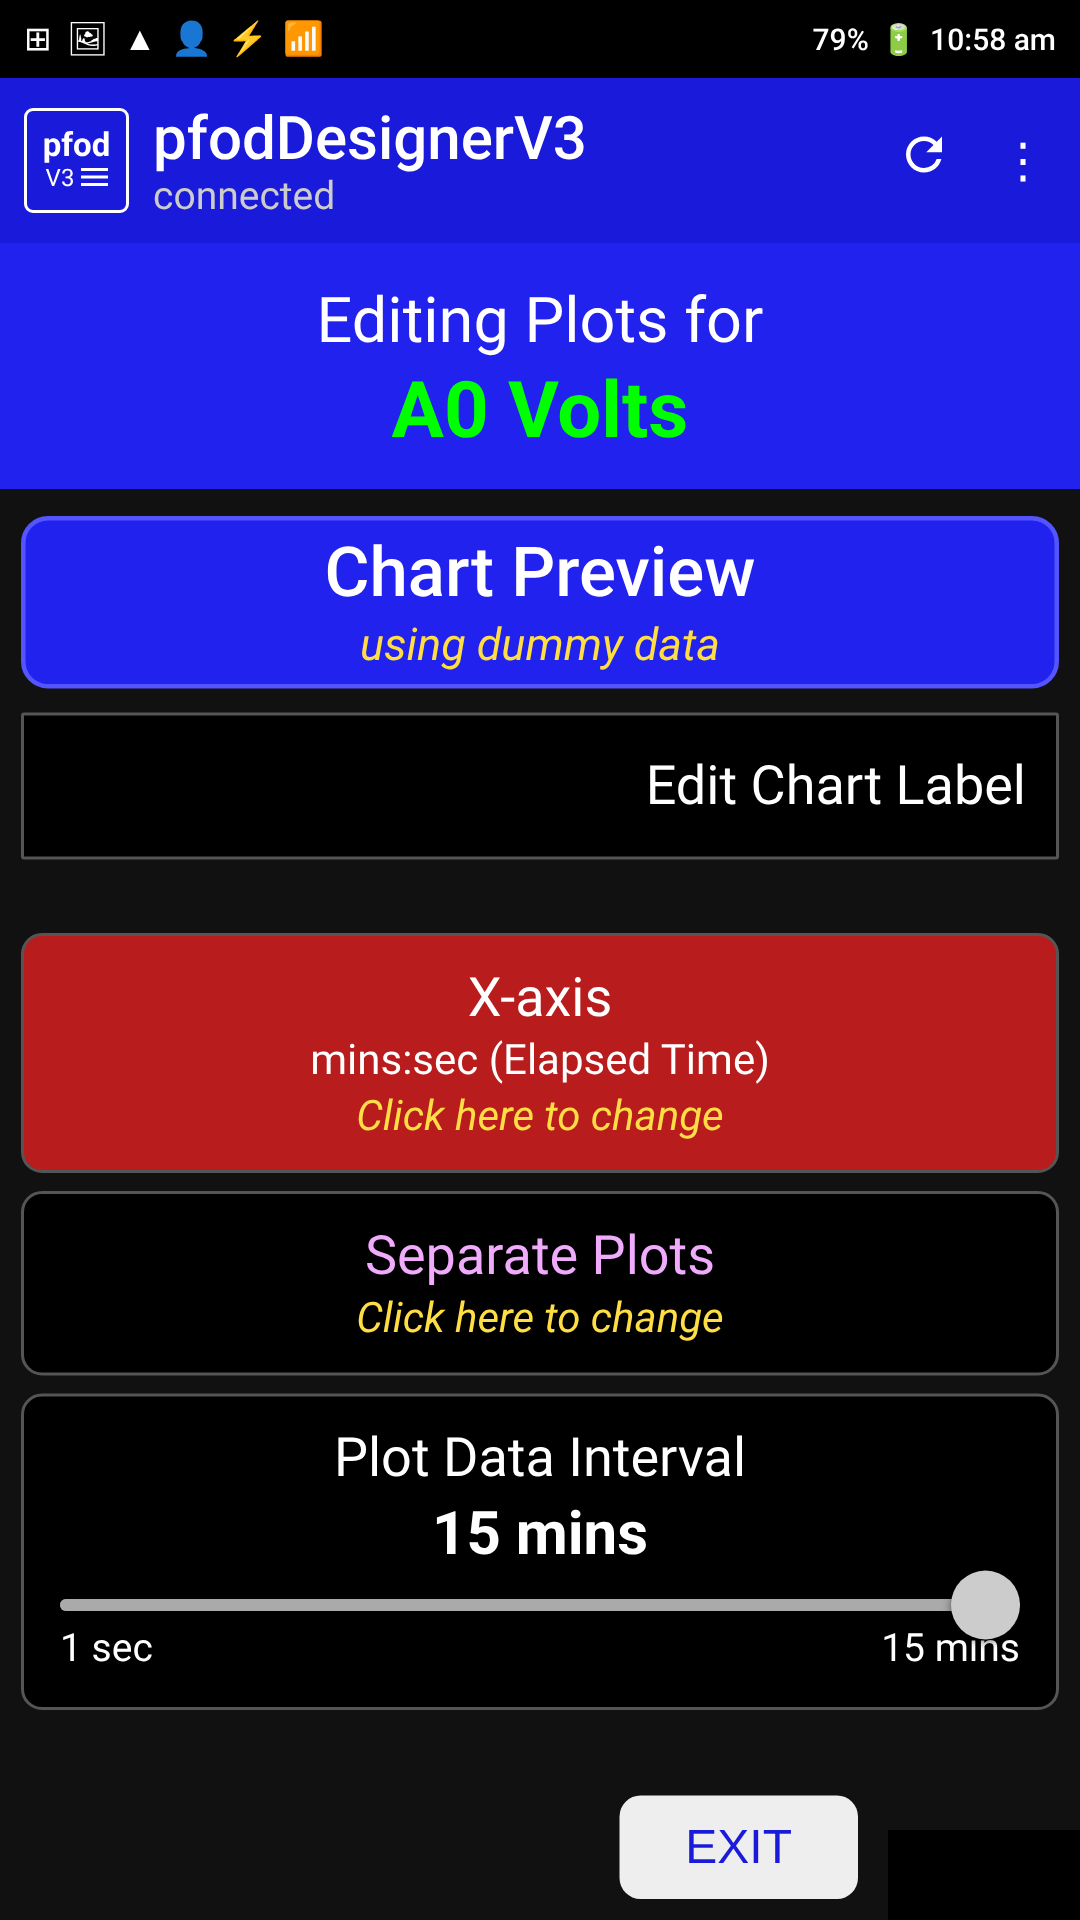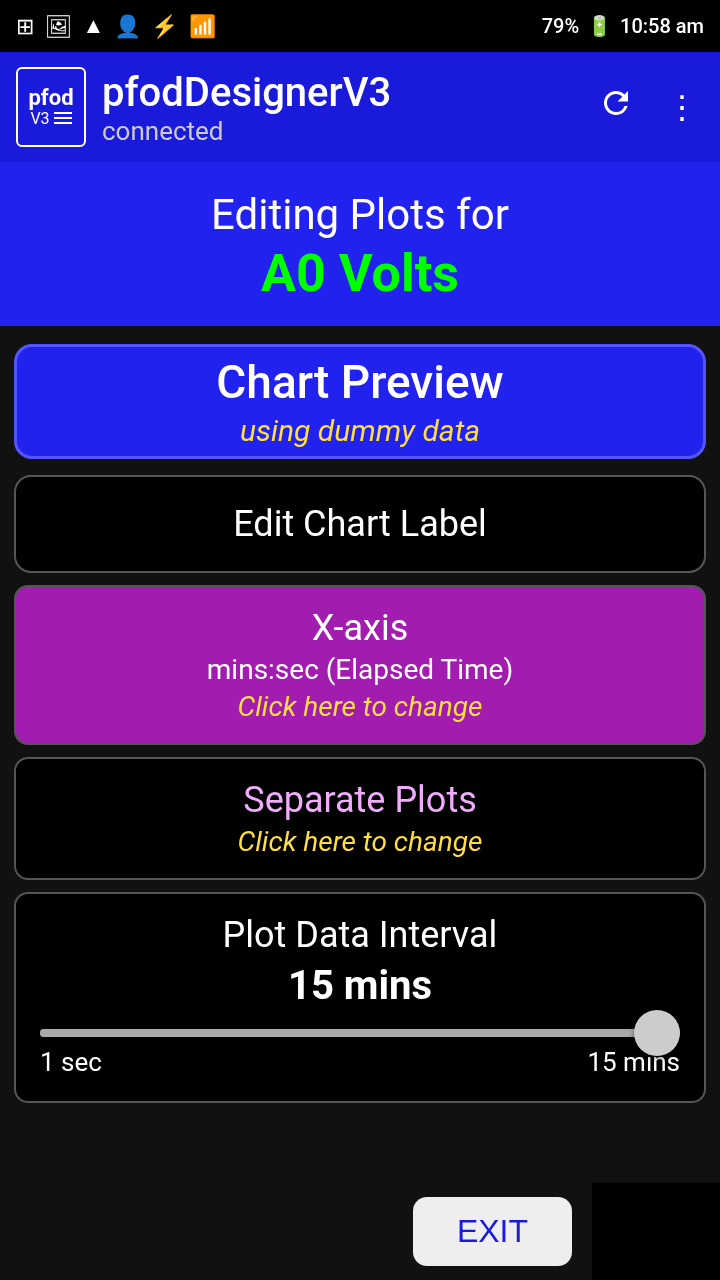--- a/index.html
+++ b/index.html
@@ -50,7 +50,7 @@
       border: 2px solid #fff;
       border-radius: 6px;
       width: 70px;
-      height: 80px;
+      height: 70px;
       display: flex;
       flex-direction: column;
       align-items: center;

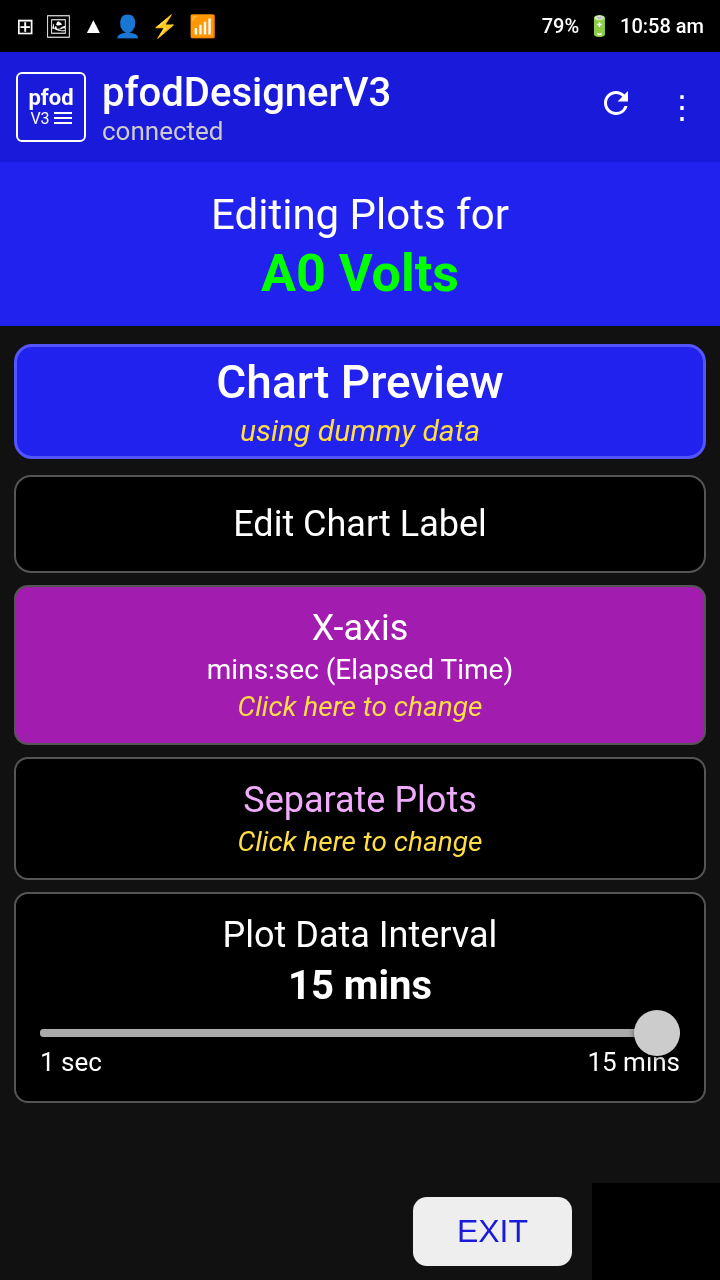--- a/index.html
+++ b/index.html
@@ -161,9 +161,9 @@
     .action-btn {
       background: #000;
       border: 2px solid #555;
-      border-radius: 17px;
+      border-radius: 2px;
       padding: 26px 20px;
-      text-align: center;
+      text-align: right;
       cursor: pointer;
     }
     .action-btn-label {

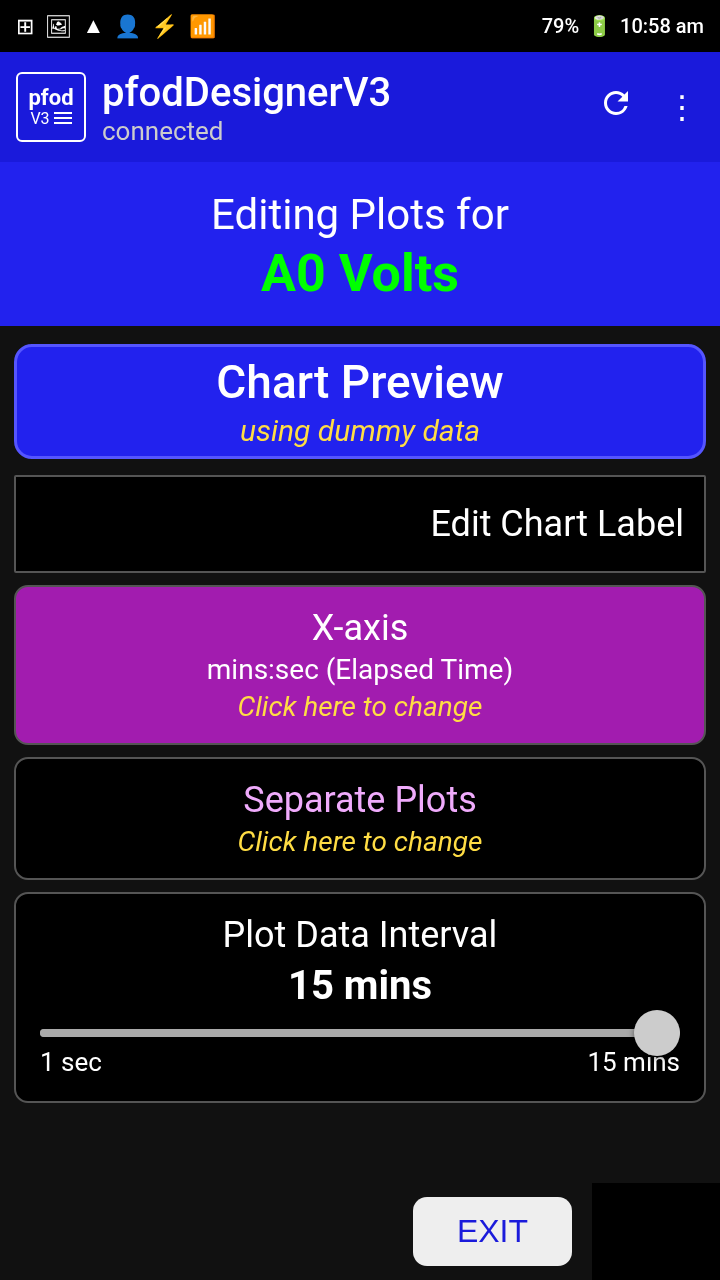--- a/index.html
+++ b/index.html
@@ -174,12 +174,13 @@
 
     
     .xaxis-btn {
-      background: #a21caf;
+      background: #b91c1c;
       border: 2px solid #555;
       border-radius: 14px;
       padding: 20px;
       text-align: center;
       cursor: pointer;
+      margin-top: 37px;
     }
     .xaxis-title {
       color: #fff;

